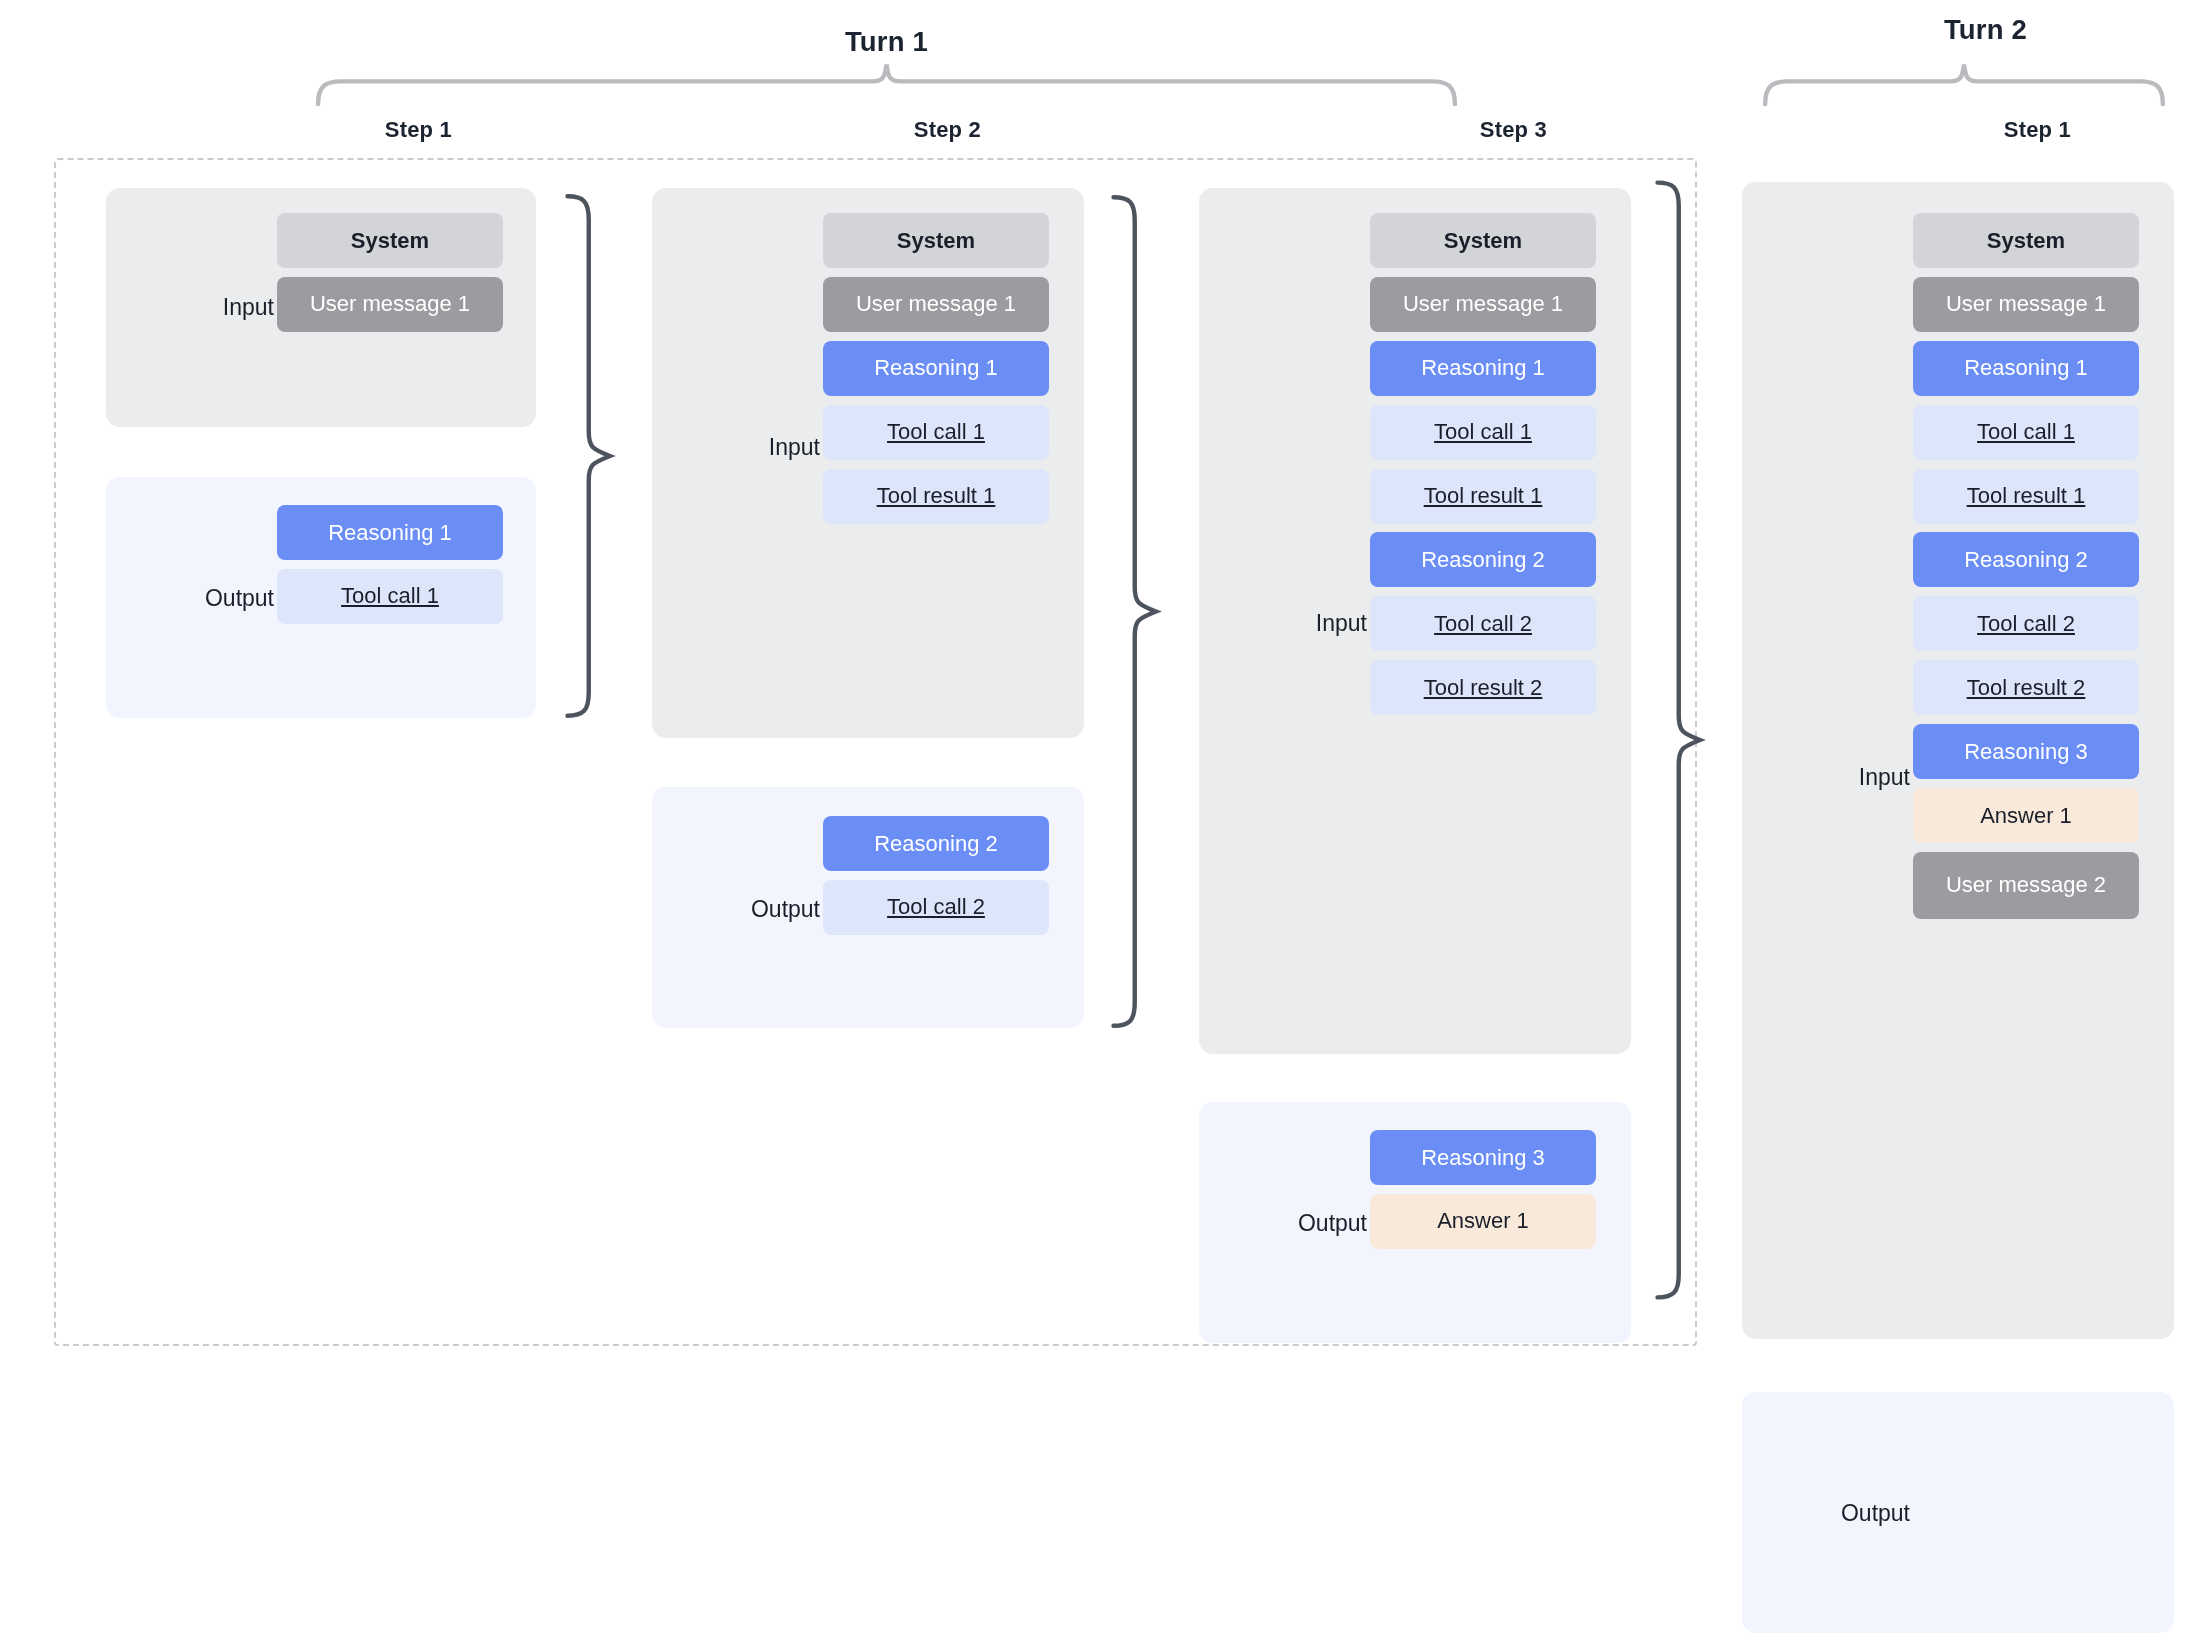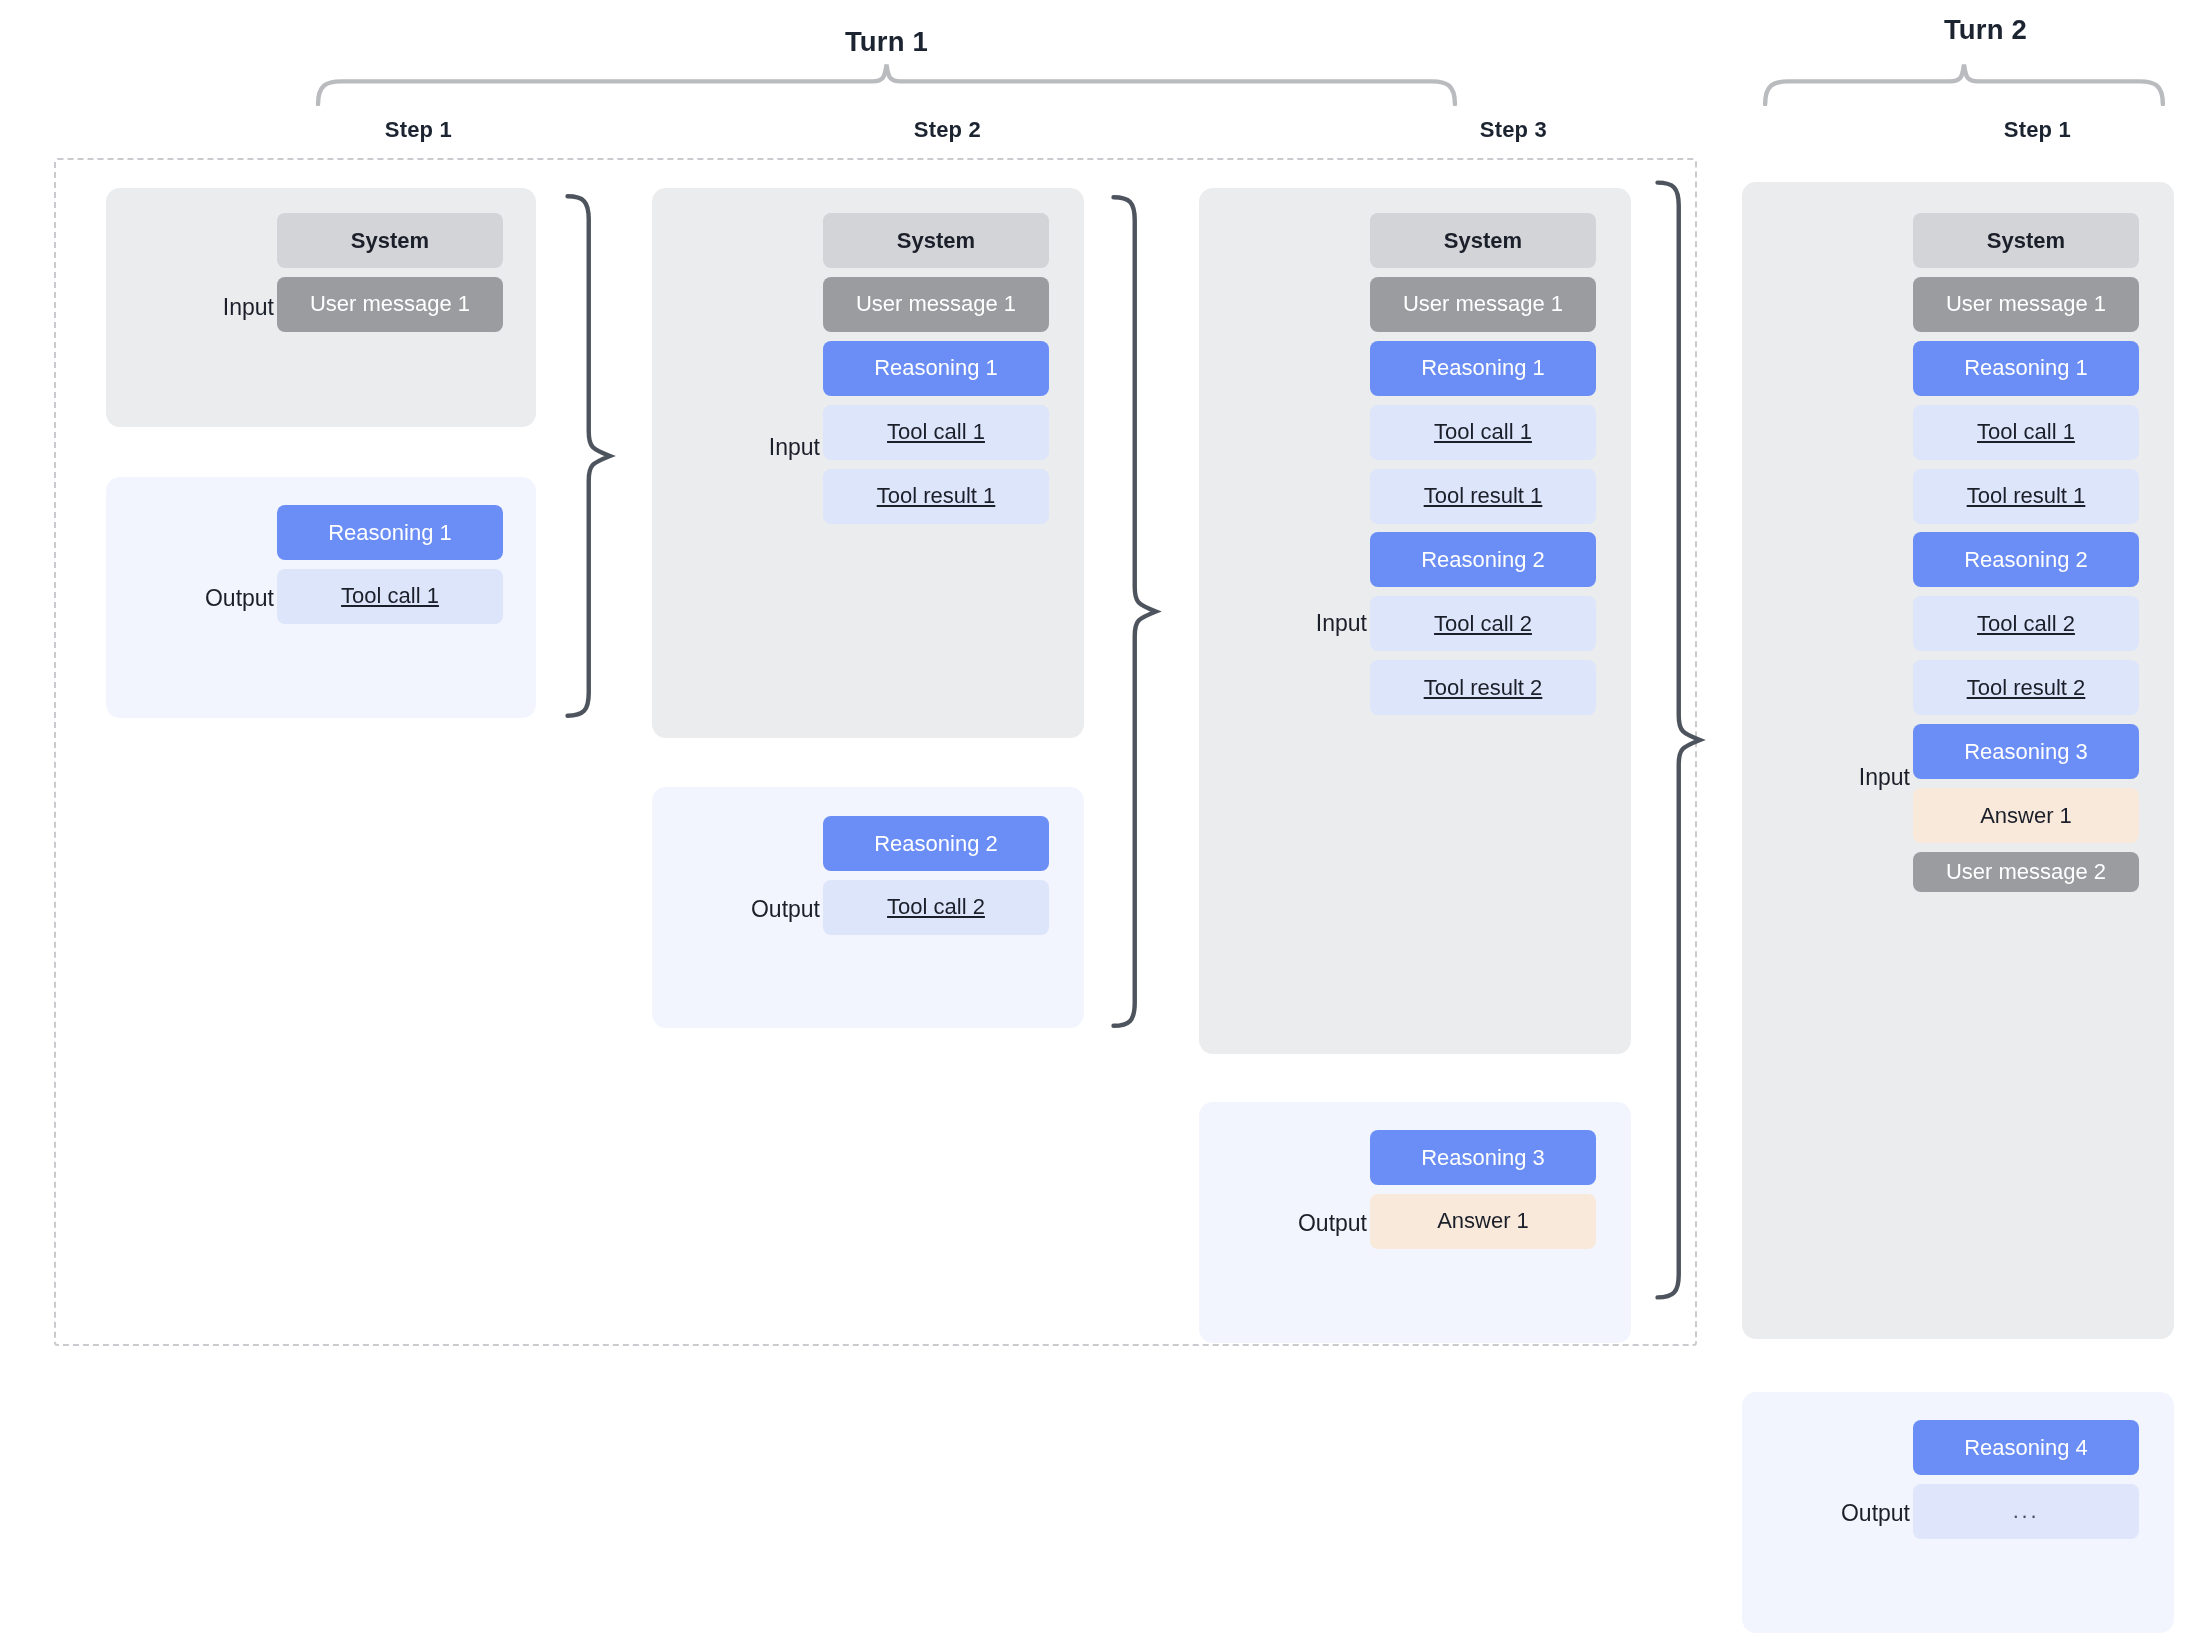--- a/index.html
+++ b/index.html
@@ -175,7 +175,7 @@
     <div class="block tool" style="height:55px;">Tool result 2</div>
     <div class="block reasoning" style="height:55px;">Reasoning 3</div>
     <div class="block answer" style="height:55px;">Answer 1</div>
-    <div class="block user" style="height:40px;">User message 2</div>
+    <div class="block user" style="height:67px;">User message 2</div>
   </div>
 
   <div class="group output" style="left:1742px;top:1392px;width:432px;height:241px;"></div>

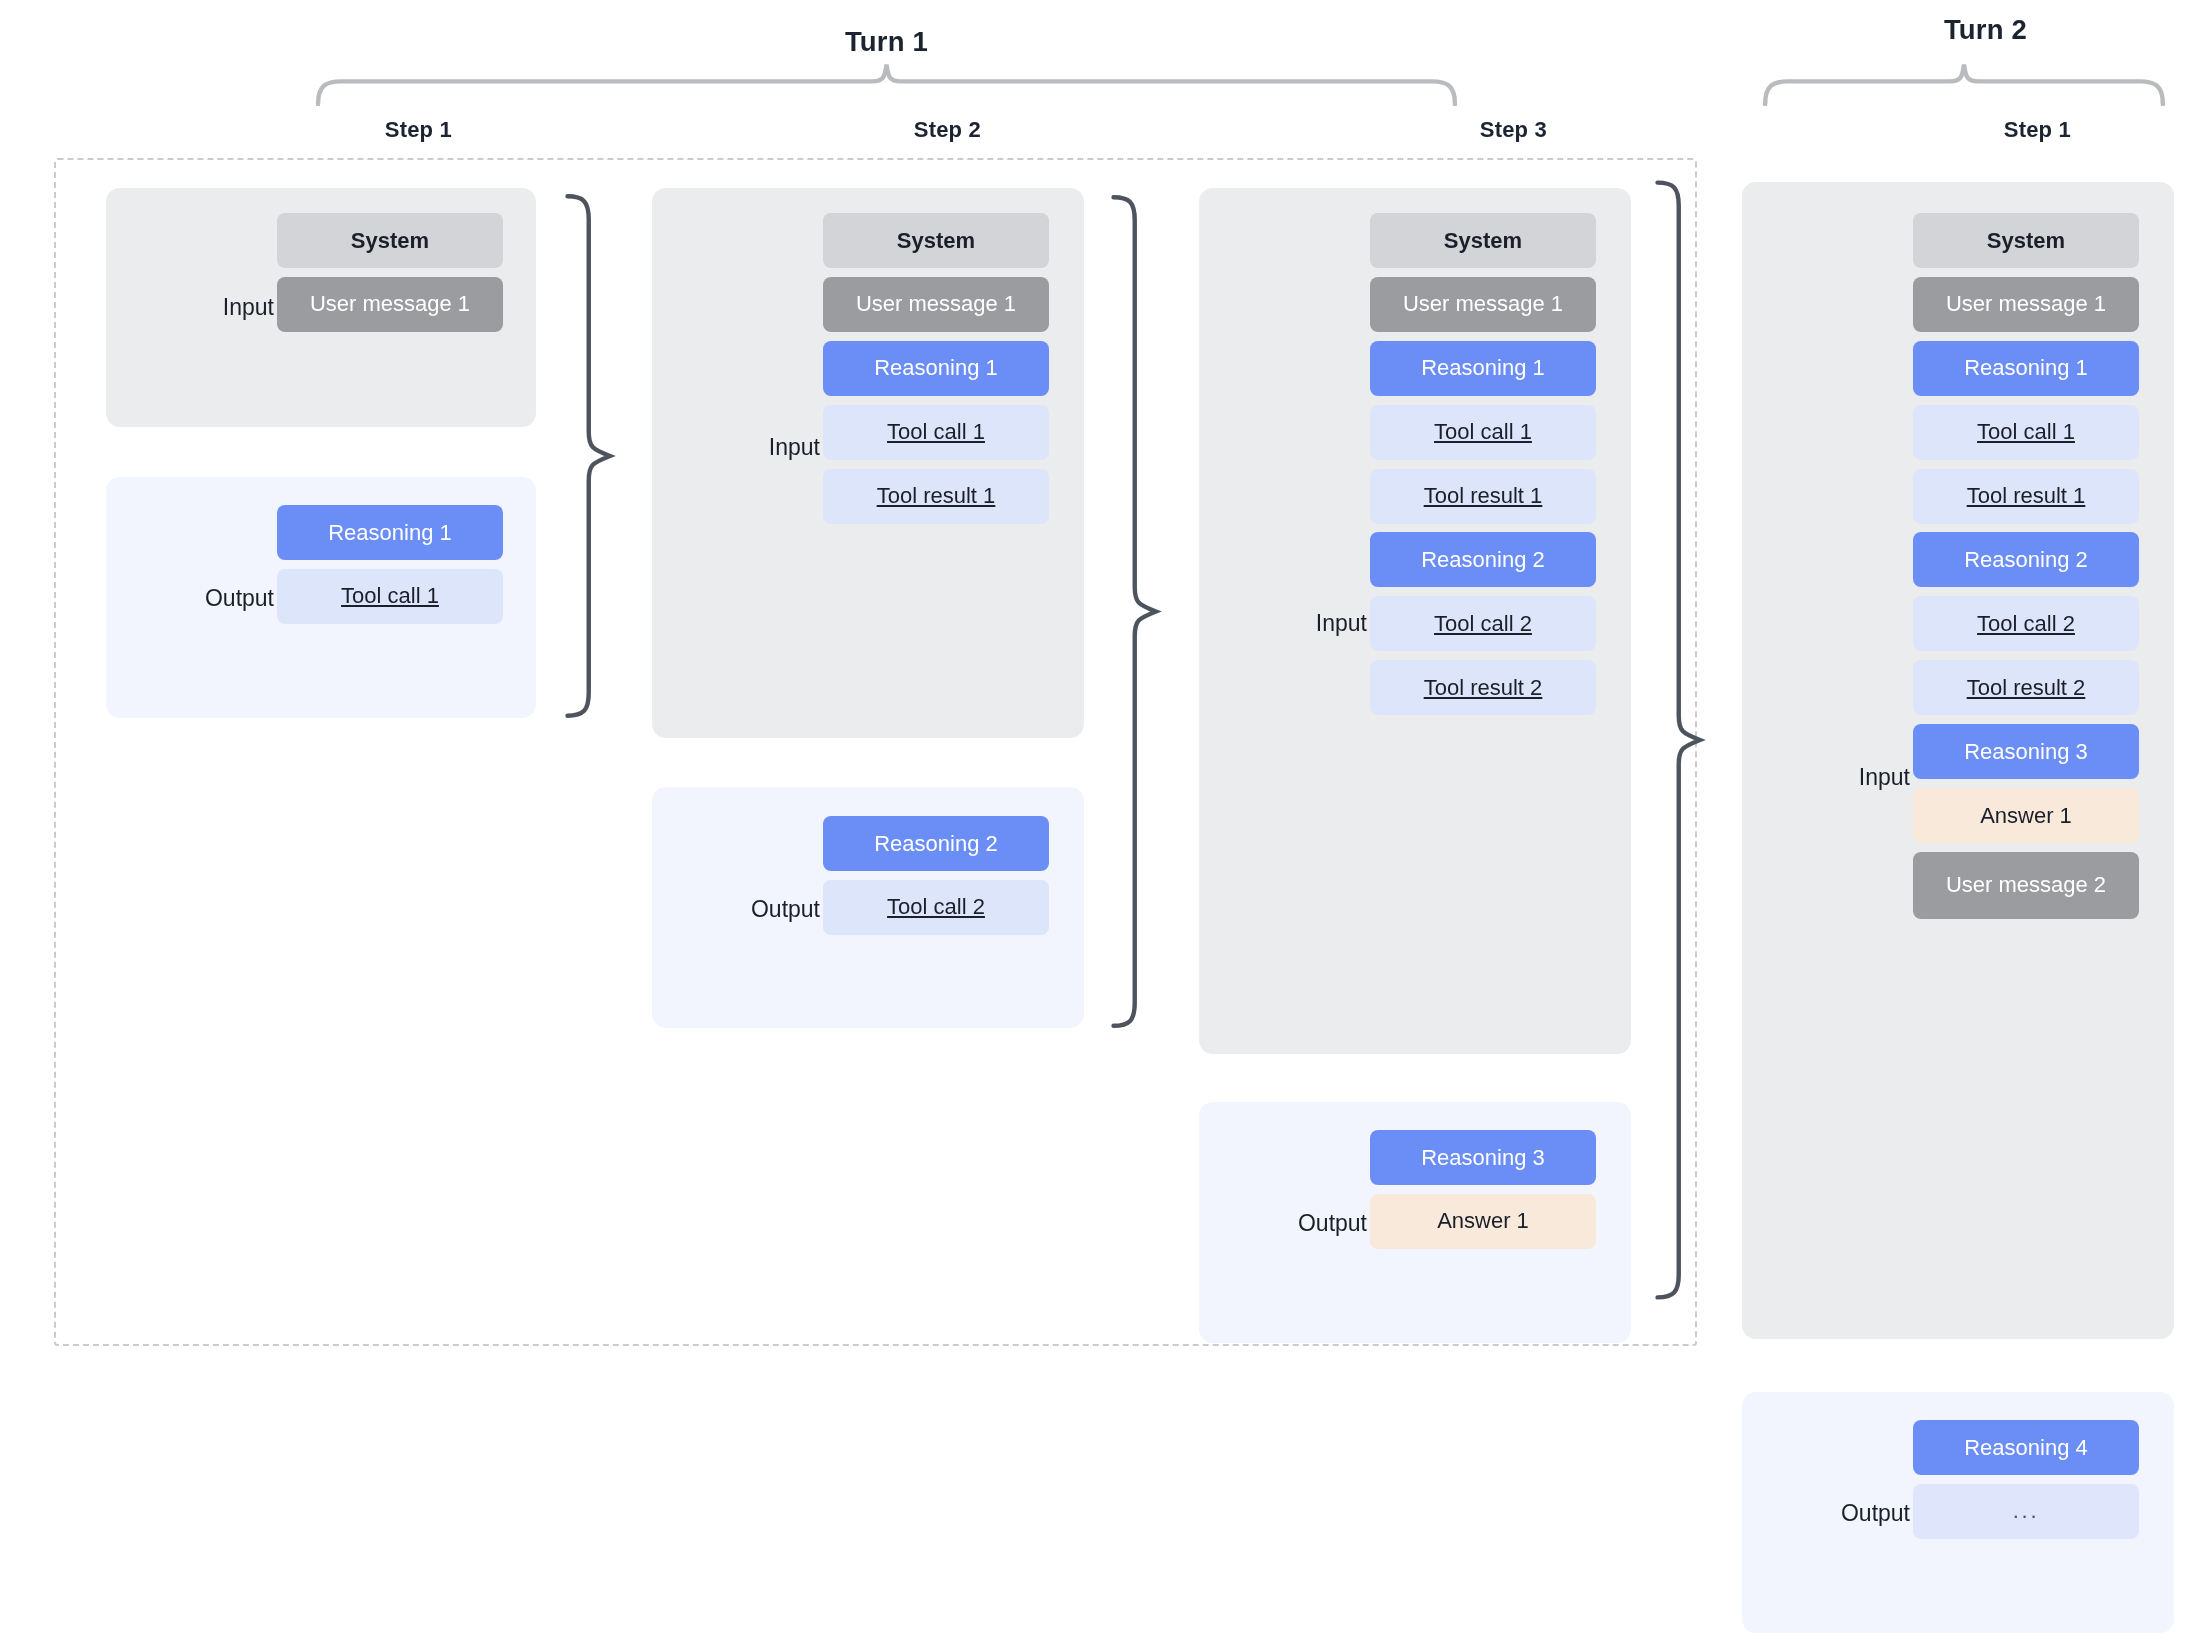--- a/index.html
+++ b/index.html
@@ -180,10 +180,6 @@
 
   <div class="group output" style="left:1742px;top:1392px;width:432px;height:241px;"></div>
   <div class="group-label" style="left:1742px;top:1500px;width:168px;">Output</div>
-  <div class="blocks" style="left:1913px;top:1420px;width:226px;gap:8.9px;">
-    <div class="block reasoning" style="height:55px;">Reasoning 4</div>
-    <div class="block ellipsis" style="height:55px;">...</div>
-  </div>
 
 </div>
 

